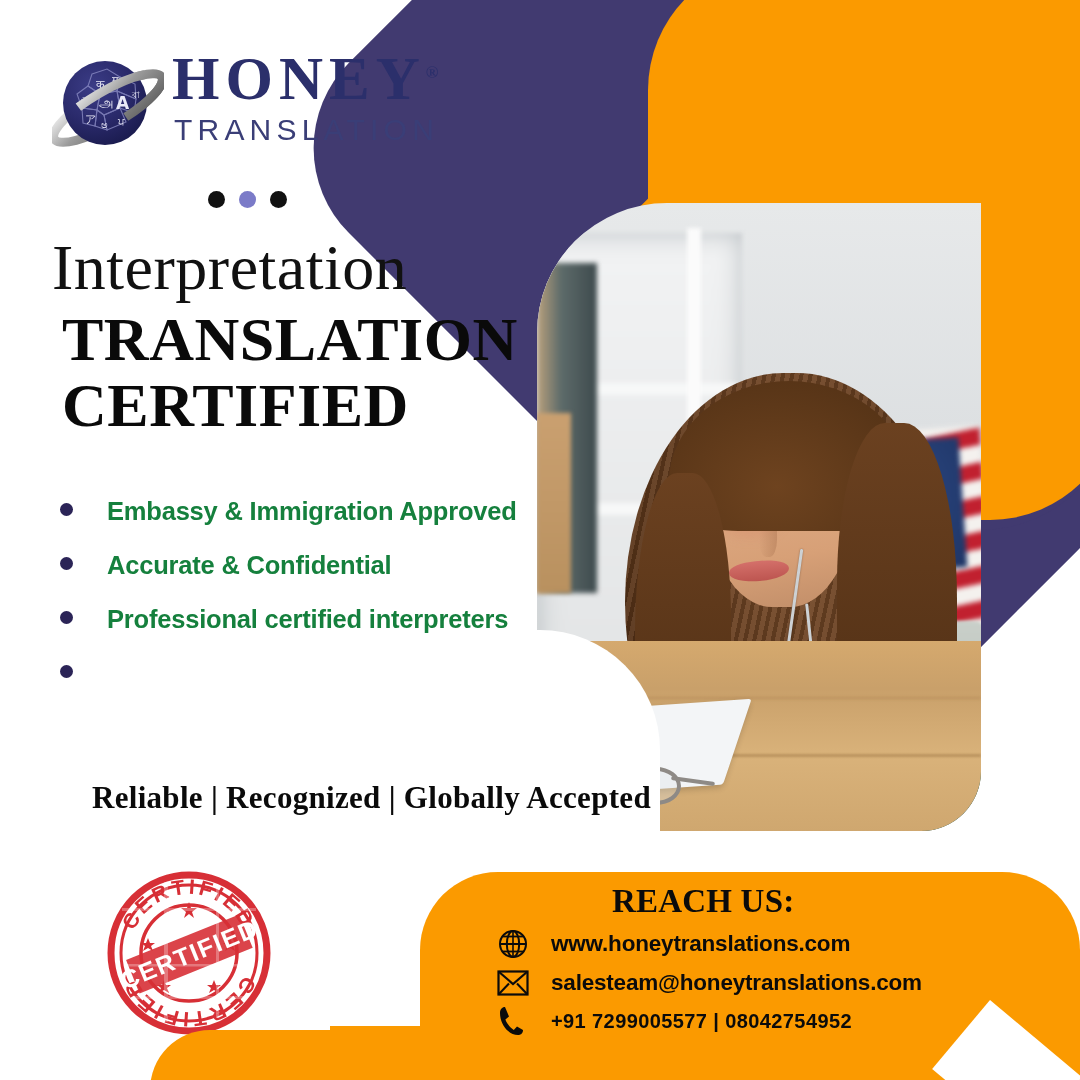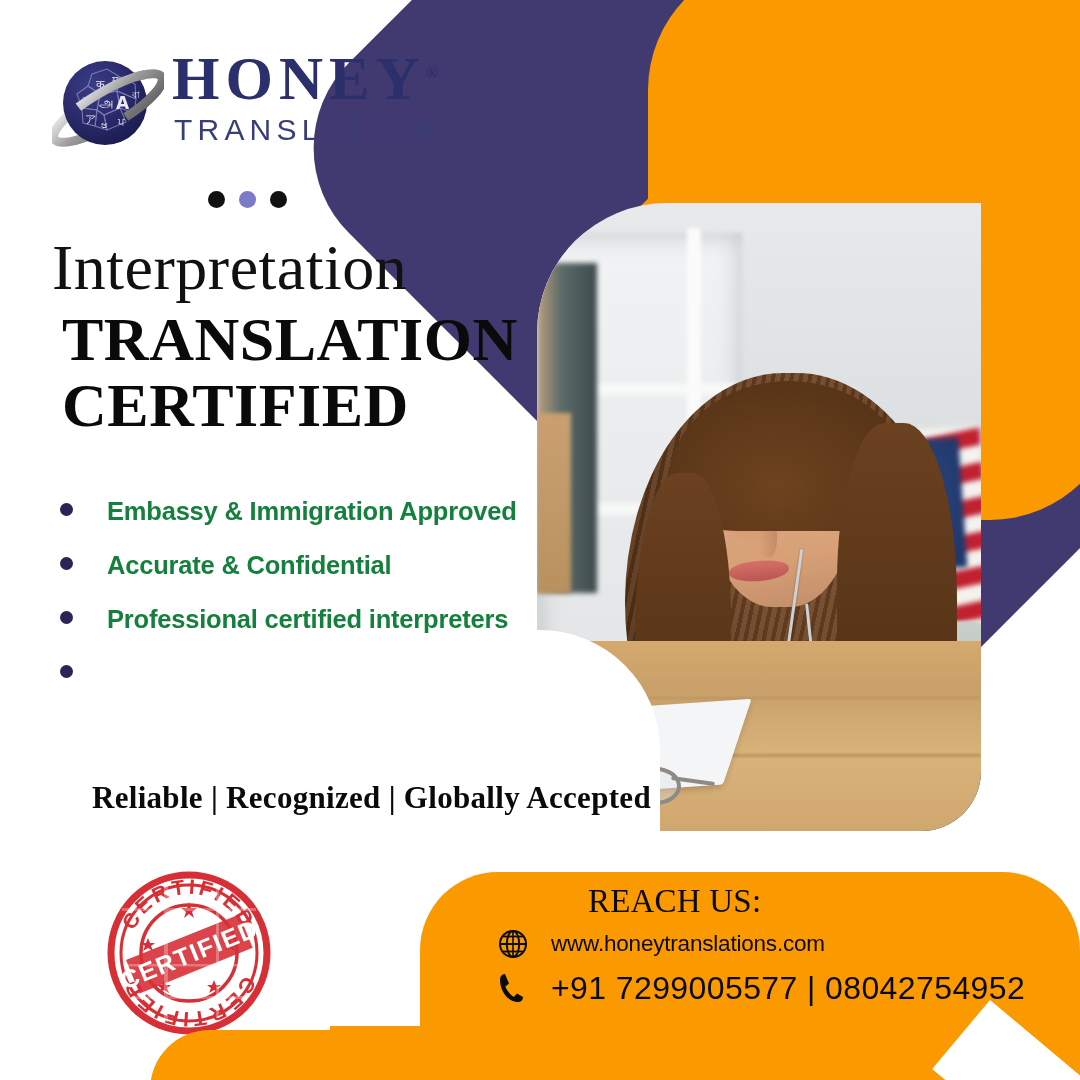--- a/index.html
+++ b/index.html
@@ -203,8 +203,8 @@
       background:#FB9A00;border-radius:70px 70px 0 0;}
   .footer-left2{position:absolute;left:330px;top:1026px;width:200px;height:64px;background:#FB9A00;}
 
-  .reach{position:absolute;left:588px;top:883px;
-      font-family:"Liberation Serif", serif;font-weight:400;font-size:33px;color:#0b0b0b;letter-spacing:.2px;}
+  .reach{position:absolute;left:612px;top:883px;
+      font-family:"Liberation Serif", serif;font-weight:700;font-size:33px;color:#0b0b0b;letter-spacing:.2px;}
 
   .contacts{position:absolute;left:493px;top:928px;width:580px;}
   .crow{display:flex;align-items:center;margin-bottom:9px;}

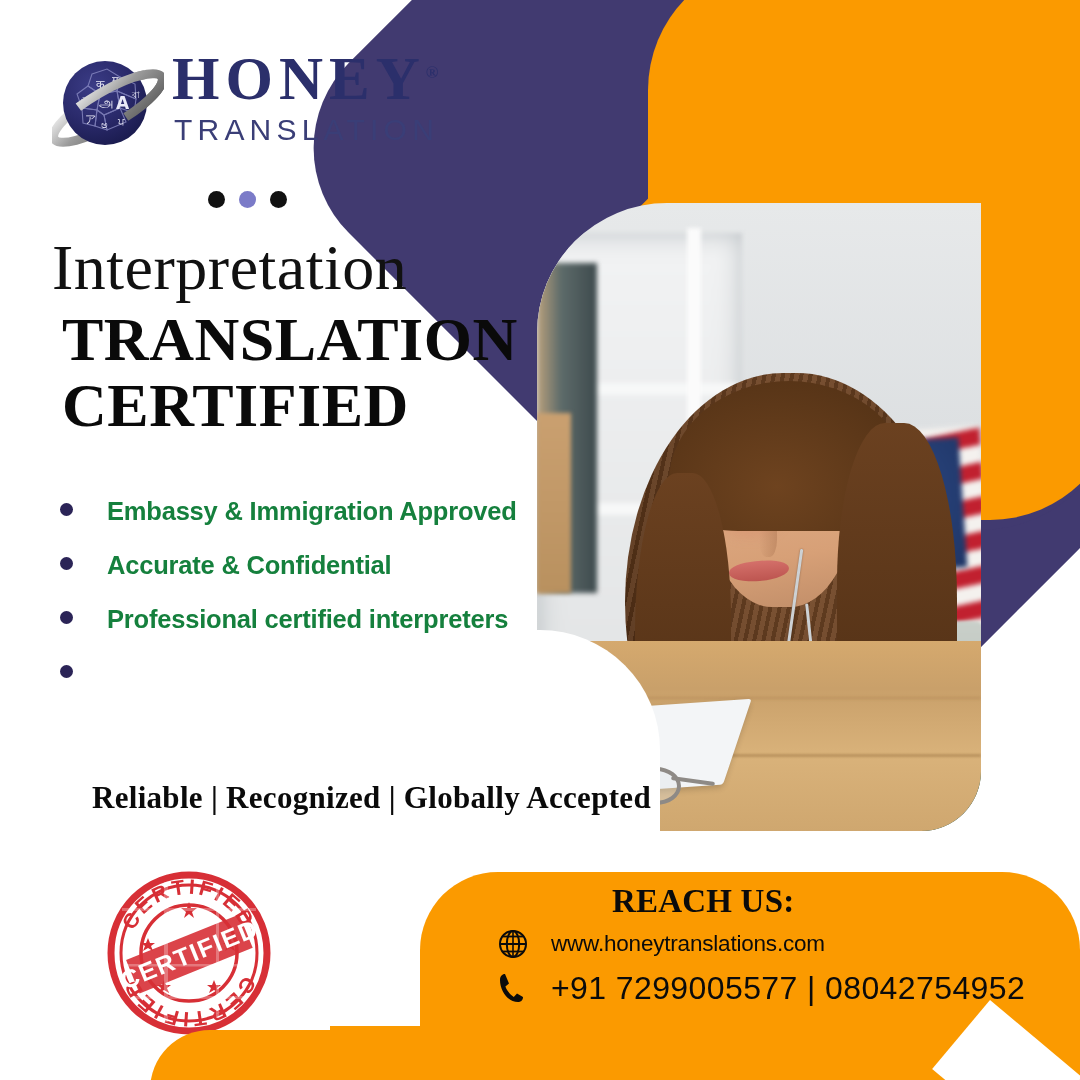--- a/index.html
+++ b/index.html
@@ -209,7 +209,7 @@
   .contacts{position:absolute;left:493px;top:928px;width:580px;}
   .crow{display:flex;align-items:center;margin-bottom:9px;}
   .cicon{width:40px;flex:none;display:flex;align-items:center;justify-content:center;}
-  .ctext{font-family:"Liberation Sans", sans-serif;font-weight:400;font-size:22.5px;color:#0b0b0b;line-height:1.21;margin-left:18px;letter-spacing:-.2px;}
+  .ctext{font-family:"Liberation Sans", sans-serif;font-weight:700;font-size:22.5px;color:#0b0b0b;line-height:1.21;margin-left:18px;letter-spacing:-.2px;}
   .crow.phone .ctext{font-size:32px;letter-spacing:.4px;}
 </style>
 </head>

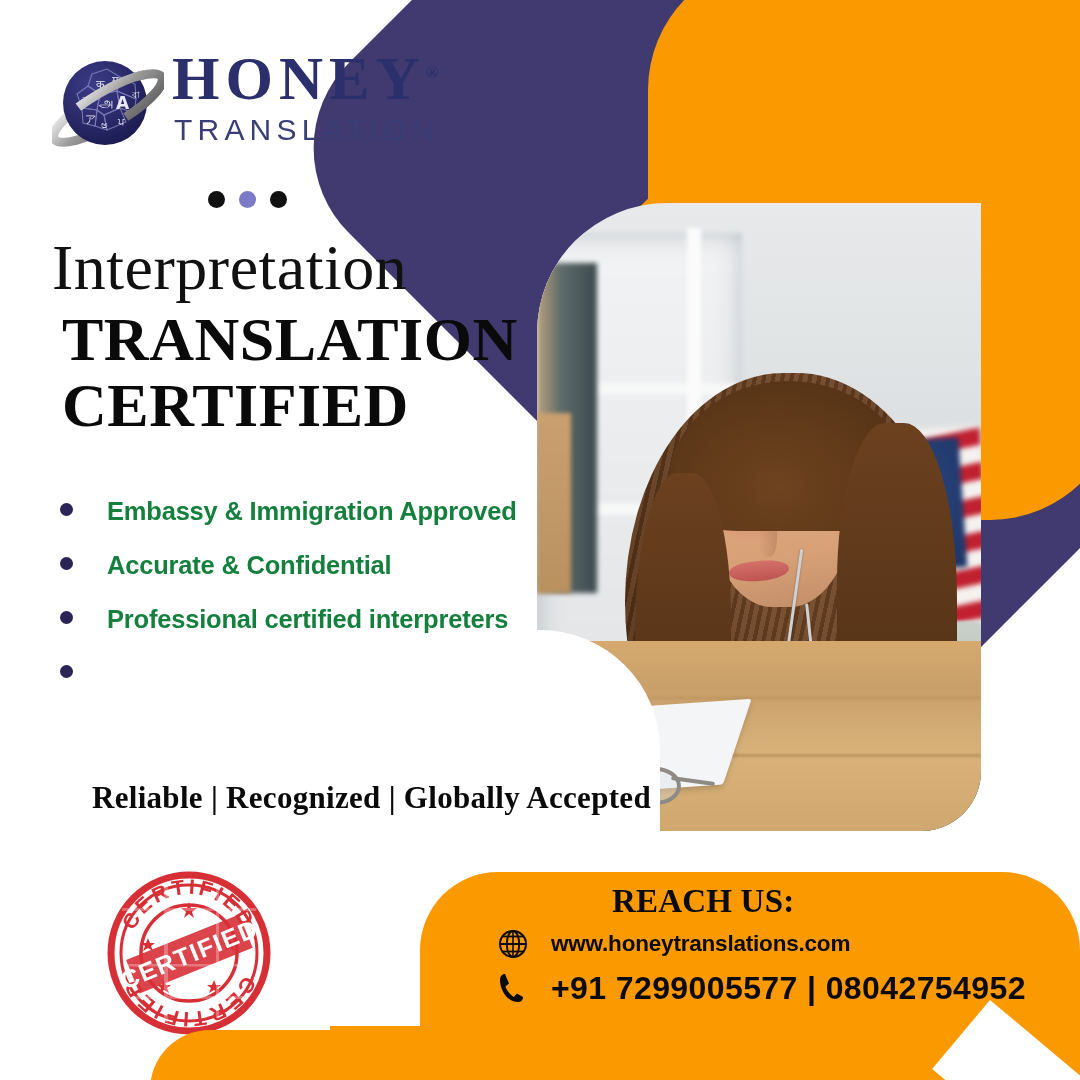--- a/index.html
+++ b/index.html
@@ -423,6 +423,17 @@
       </span>
     </div>
 
+    <div class="crow">
+      <span class="cicon">
+        <svg width="32" height="26" viewBox="0 0 32 26">
+          <rect x="1.5" y="1.5" width="29" height="23" fill="none" stroke="#0b0b0b" stroke-width="2.2"></rect>
+          <polyline points="1.5,1.5 16,14 30.5,1.5" fill="none" stroke="#0b0b0b" stroke-width="2.2"></polyline>
+          <line x1="1.5" y1="24.5" x2="12" y2="13.5" stroke="#0b0b0b" stroke-width="2"></line>
+          <line x1="30.5" y1="24.5" x2="20" y2="13.5" stroke="#0b0b0b" stroke-width="2"></line>
+        </svg>
+      </span>
+      <span class="ctext">salesteam@honeytranslations.com</span>
+    </div>
 
     <div class="crow phone">
       <span class="cicon">

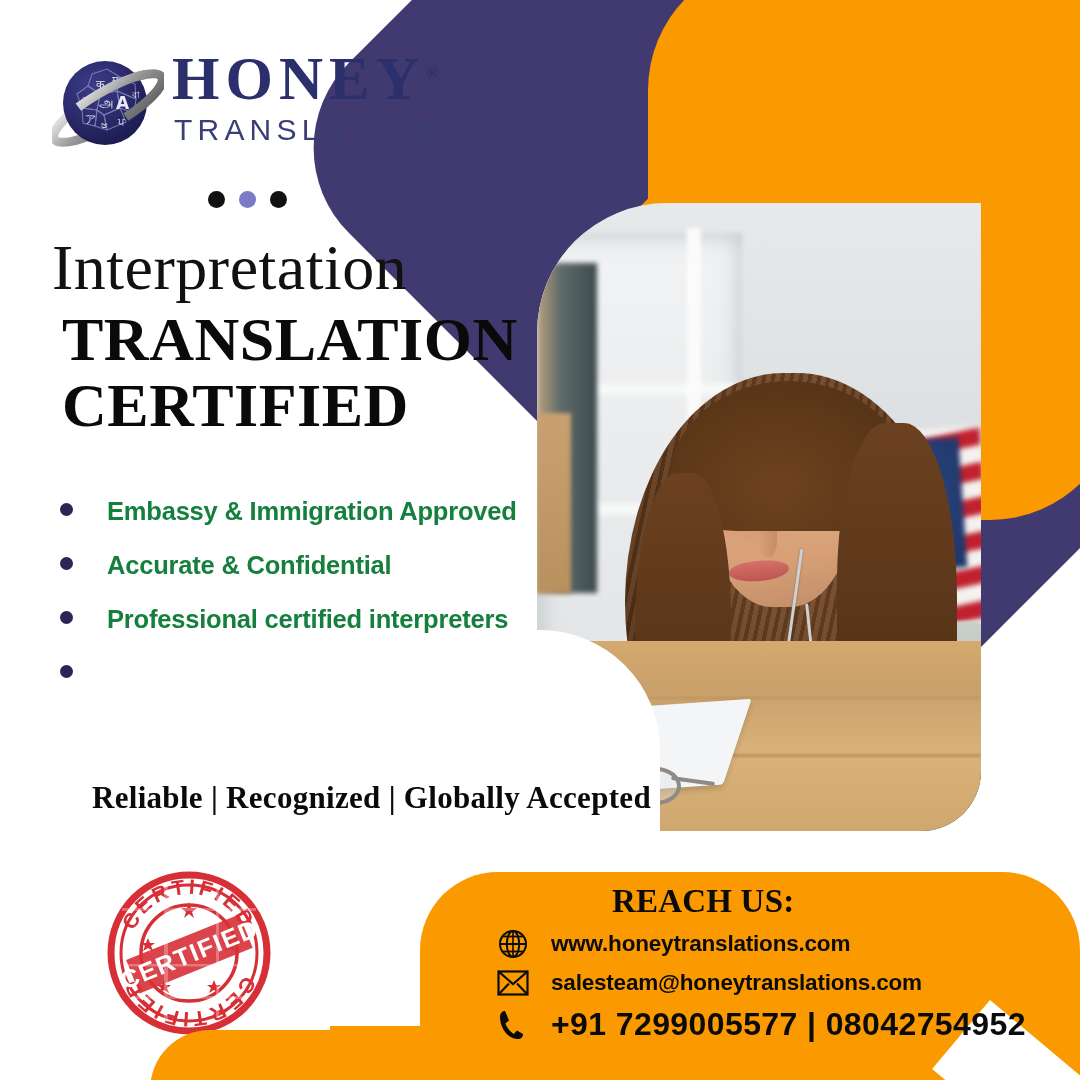--- a/index.html
+++ b/index.html
@@ -210,7 +210,7 @@
   .crow{display:flex;align-items:center;margin-bottom:9px;}
   .cicon{width:40px;flex:none;display:flex;align-items:center;justify-content:center;}
   .ctext{font-family:"Liberation Sans", sans-serif;font-weight:700;font-size:22.5px;color:#0b0b0b;line-height:1.21;margin-left:18px;letter-spacing:-.2px;}
-  .crow.phone .ctext{font-size:32px;letter-spacing:.4px;}
+  .crow.phone .ctext{font-size:20px;letter-spacing:.4px;}
 </style>
 </head>
 <body>

